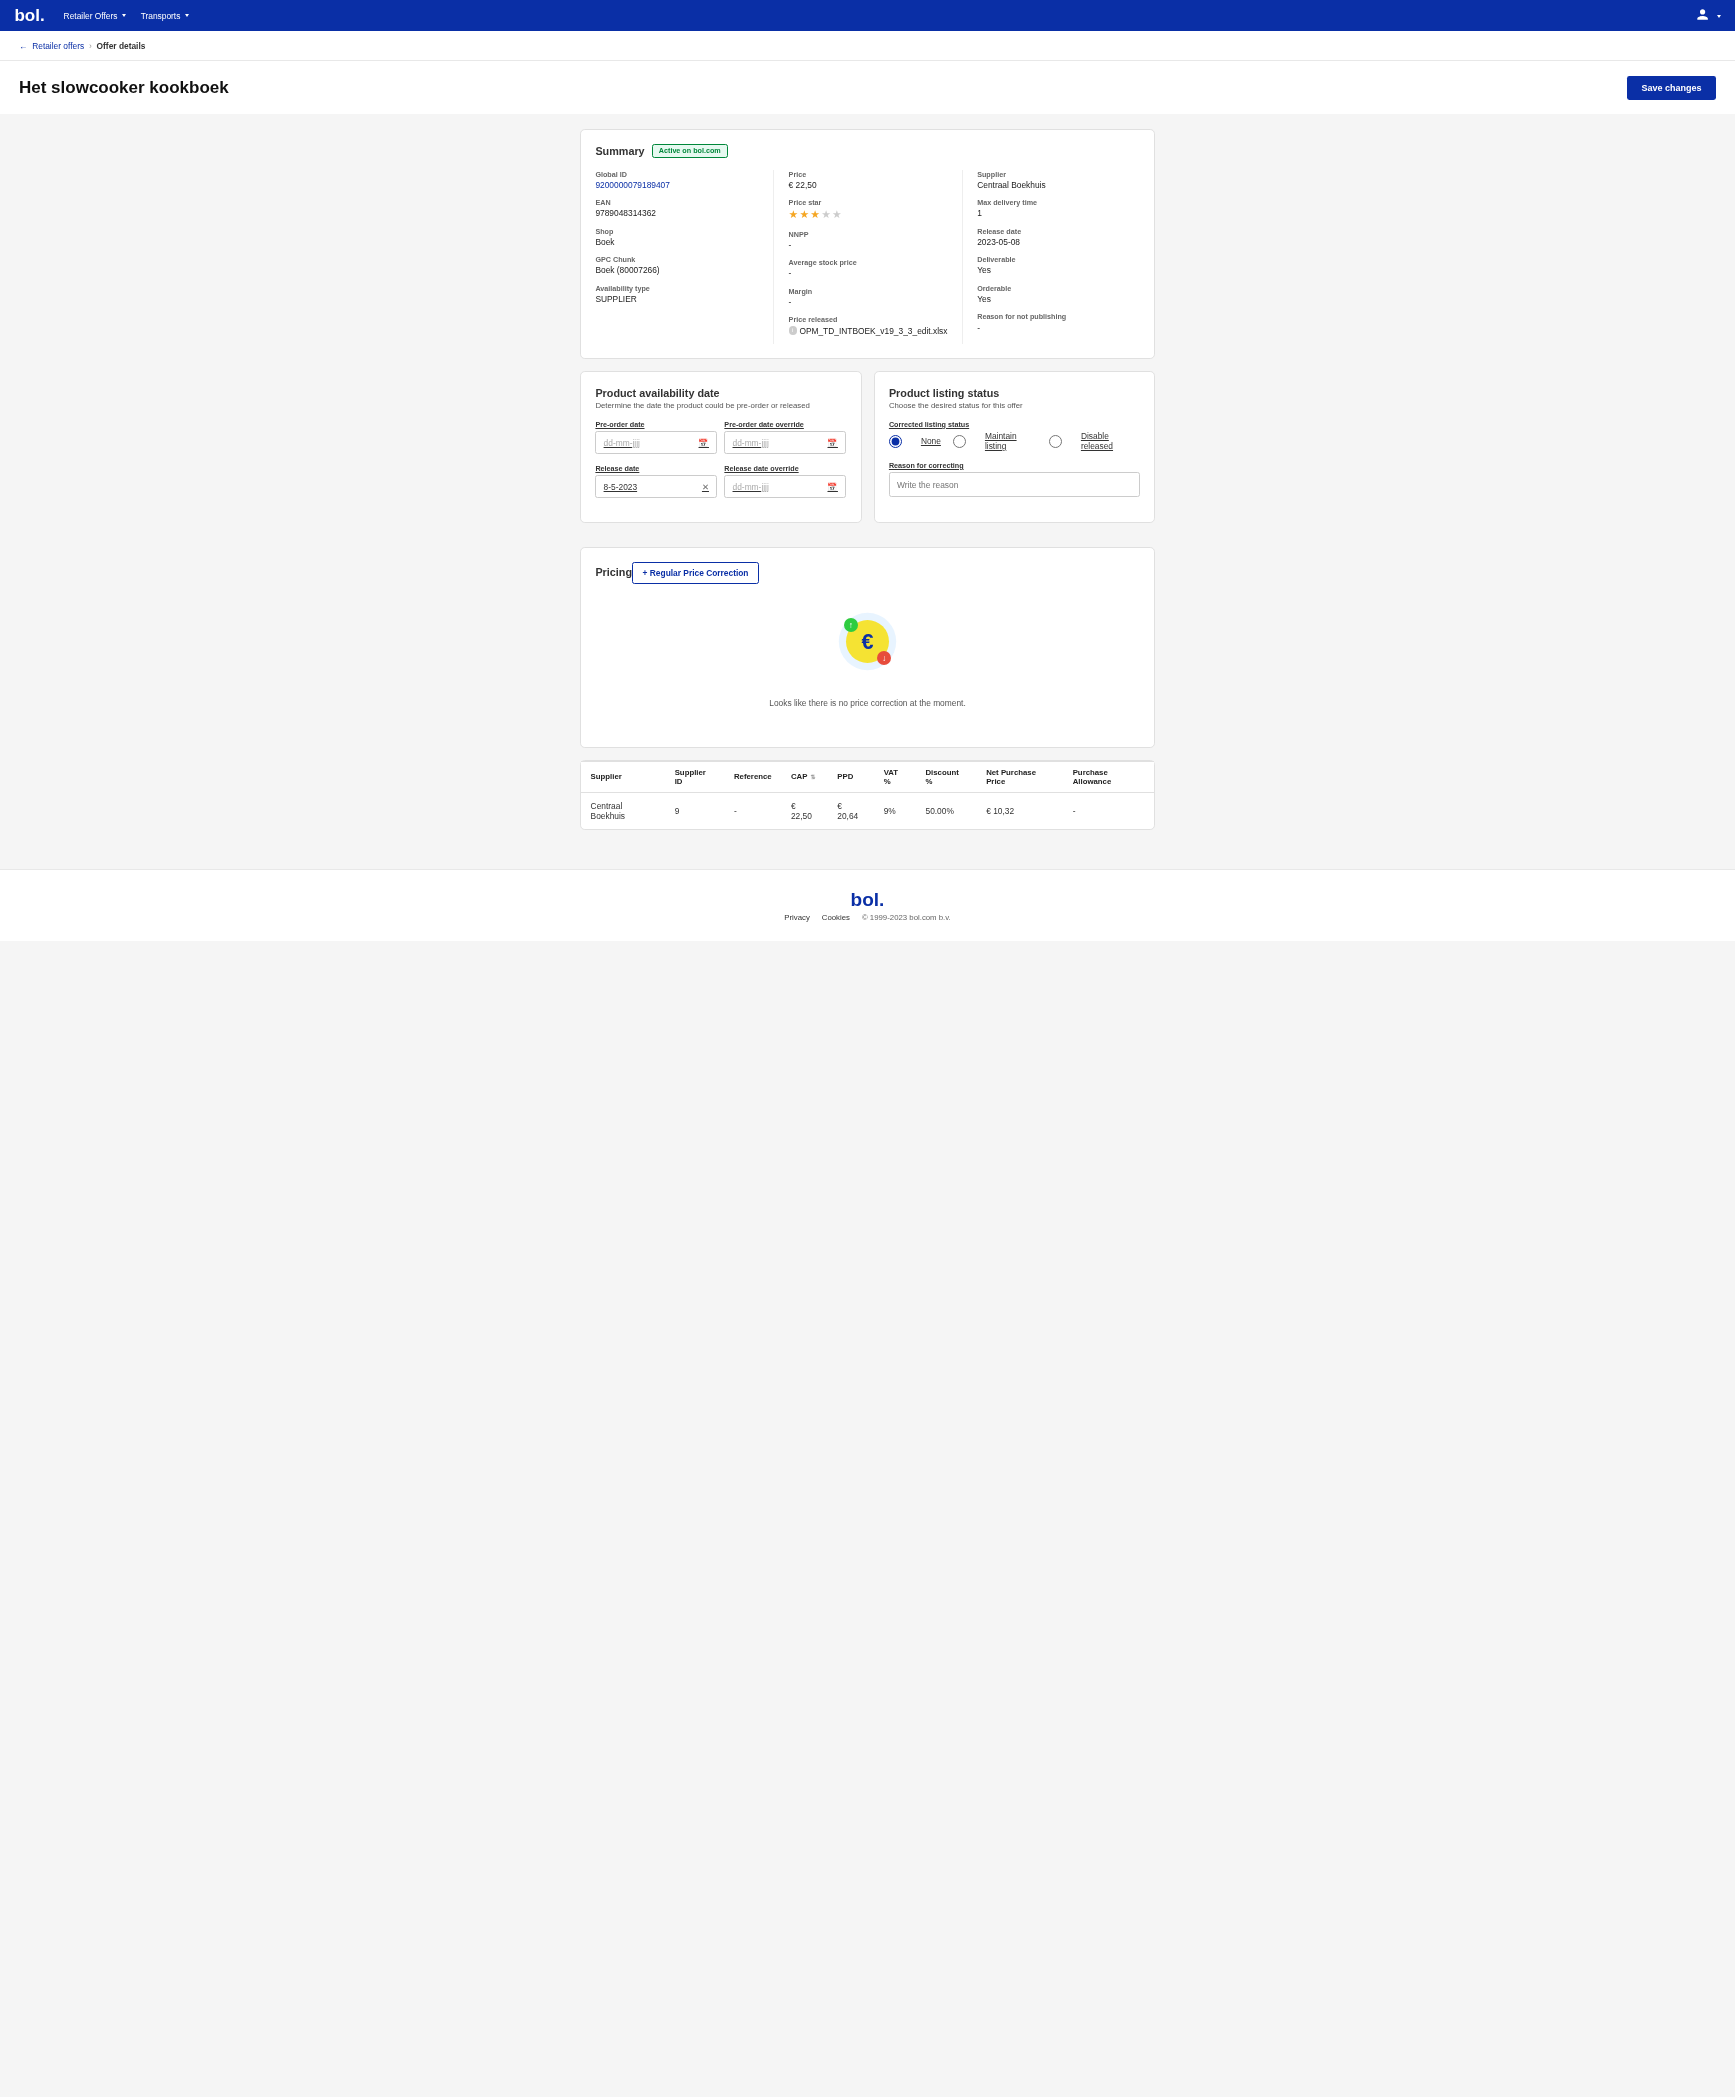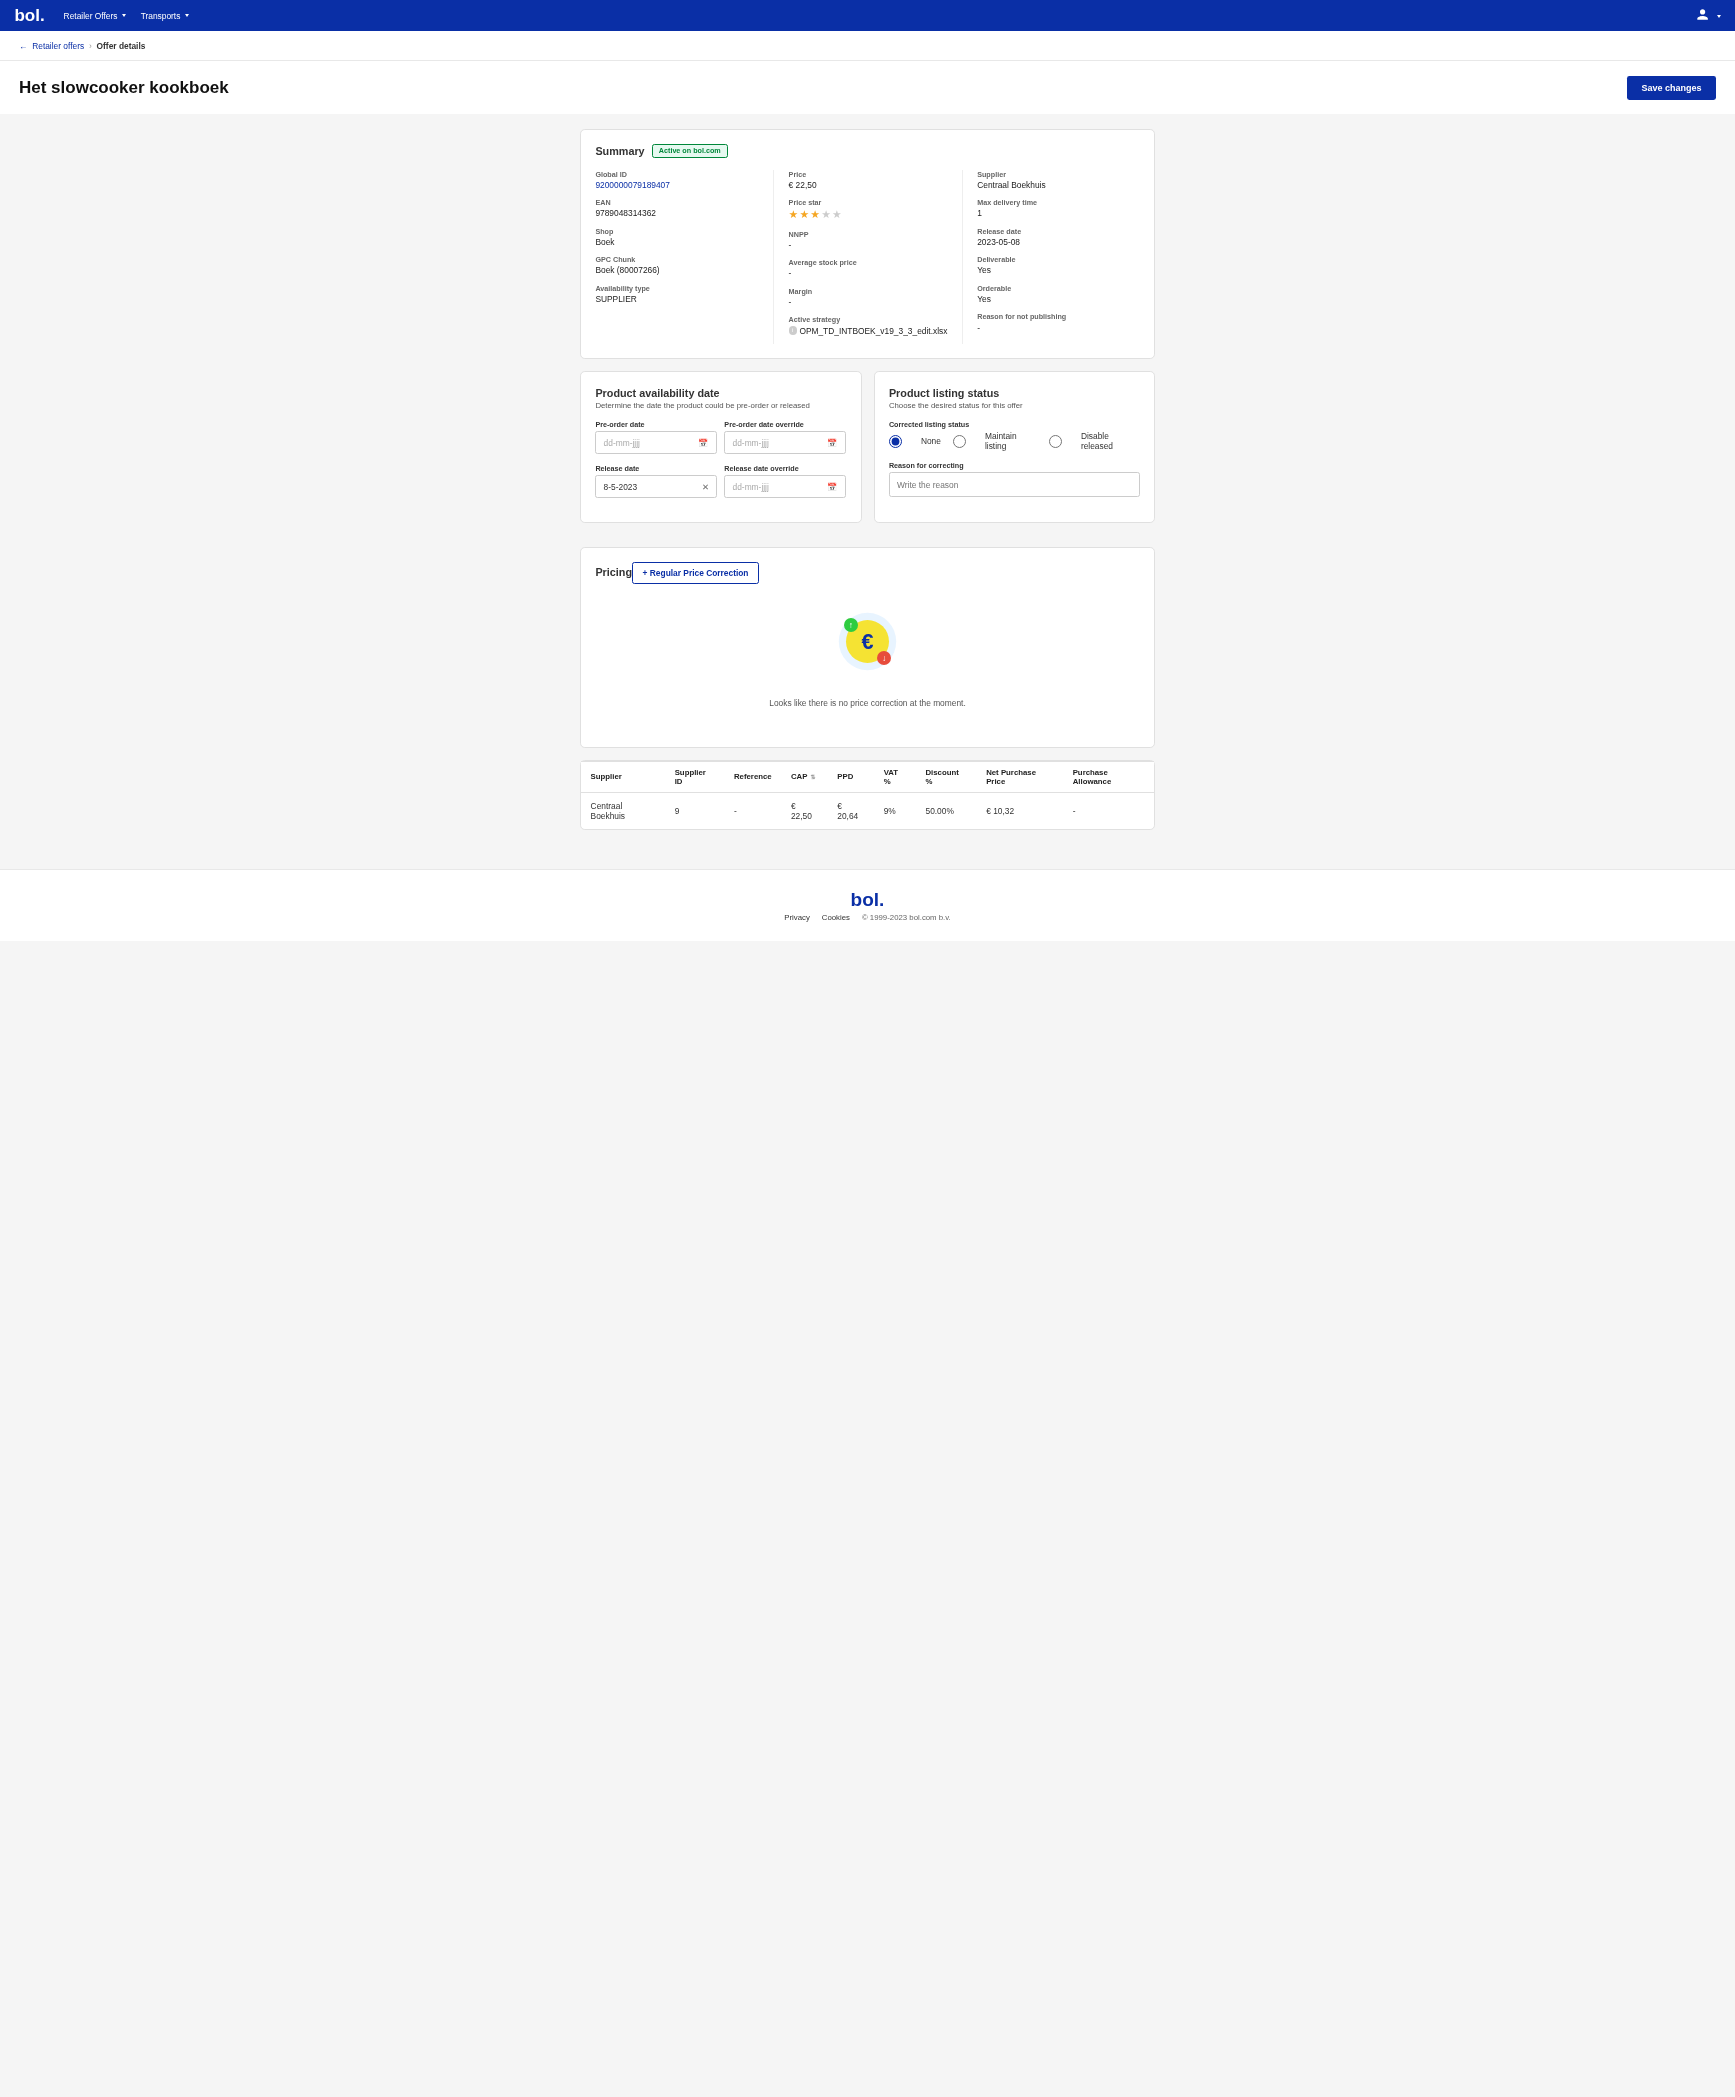--- a/index.html
+++ b/index.html
@@ -192,7 +192,7 @@
           <div class="info-value">-</div>
         </div>
         <div class="info-row">
-          <div class="info-label">Active strategy</div>
+          <div class="info-label">Price released</div>
           <div class="info-value" style="display:flex;align-items:center;gap:2.4px;">
             <span style="width:8.4px;height:8.4px;background:#ccc;border-radius:50%;display:inline-block;font-size:6px;text-align:center;line-height:8.4px;color:white;">i</span>
             <span>OPM_TD_INTBOEK_v19_3_3_edit.xlsx</span>

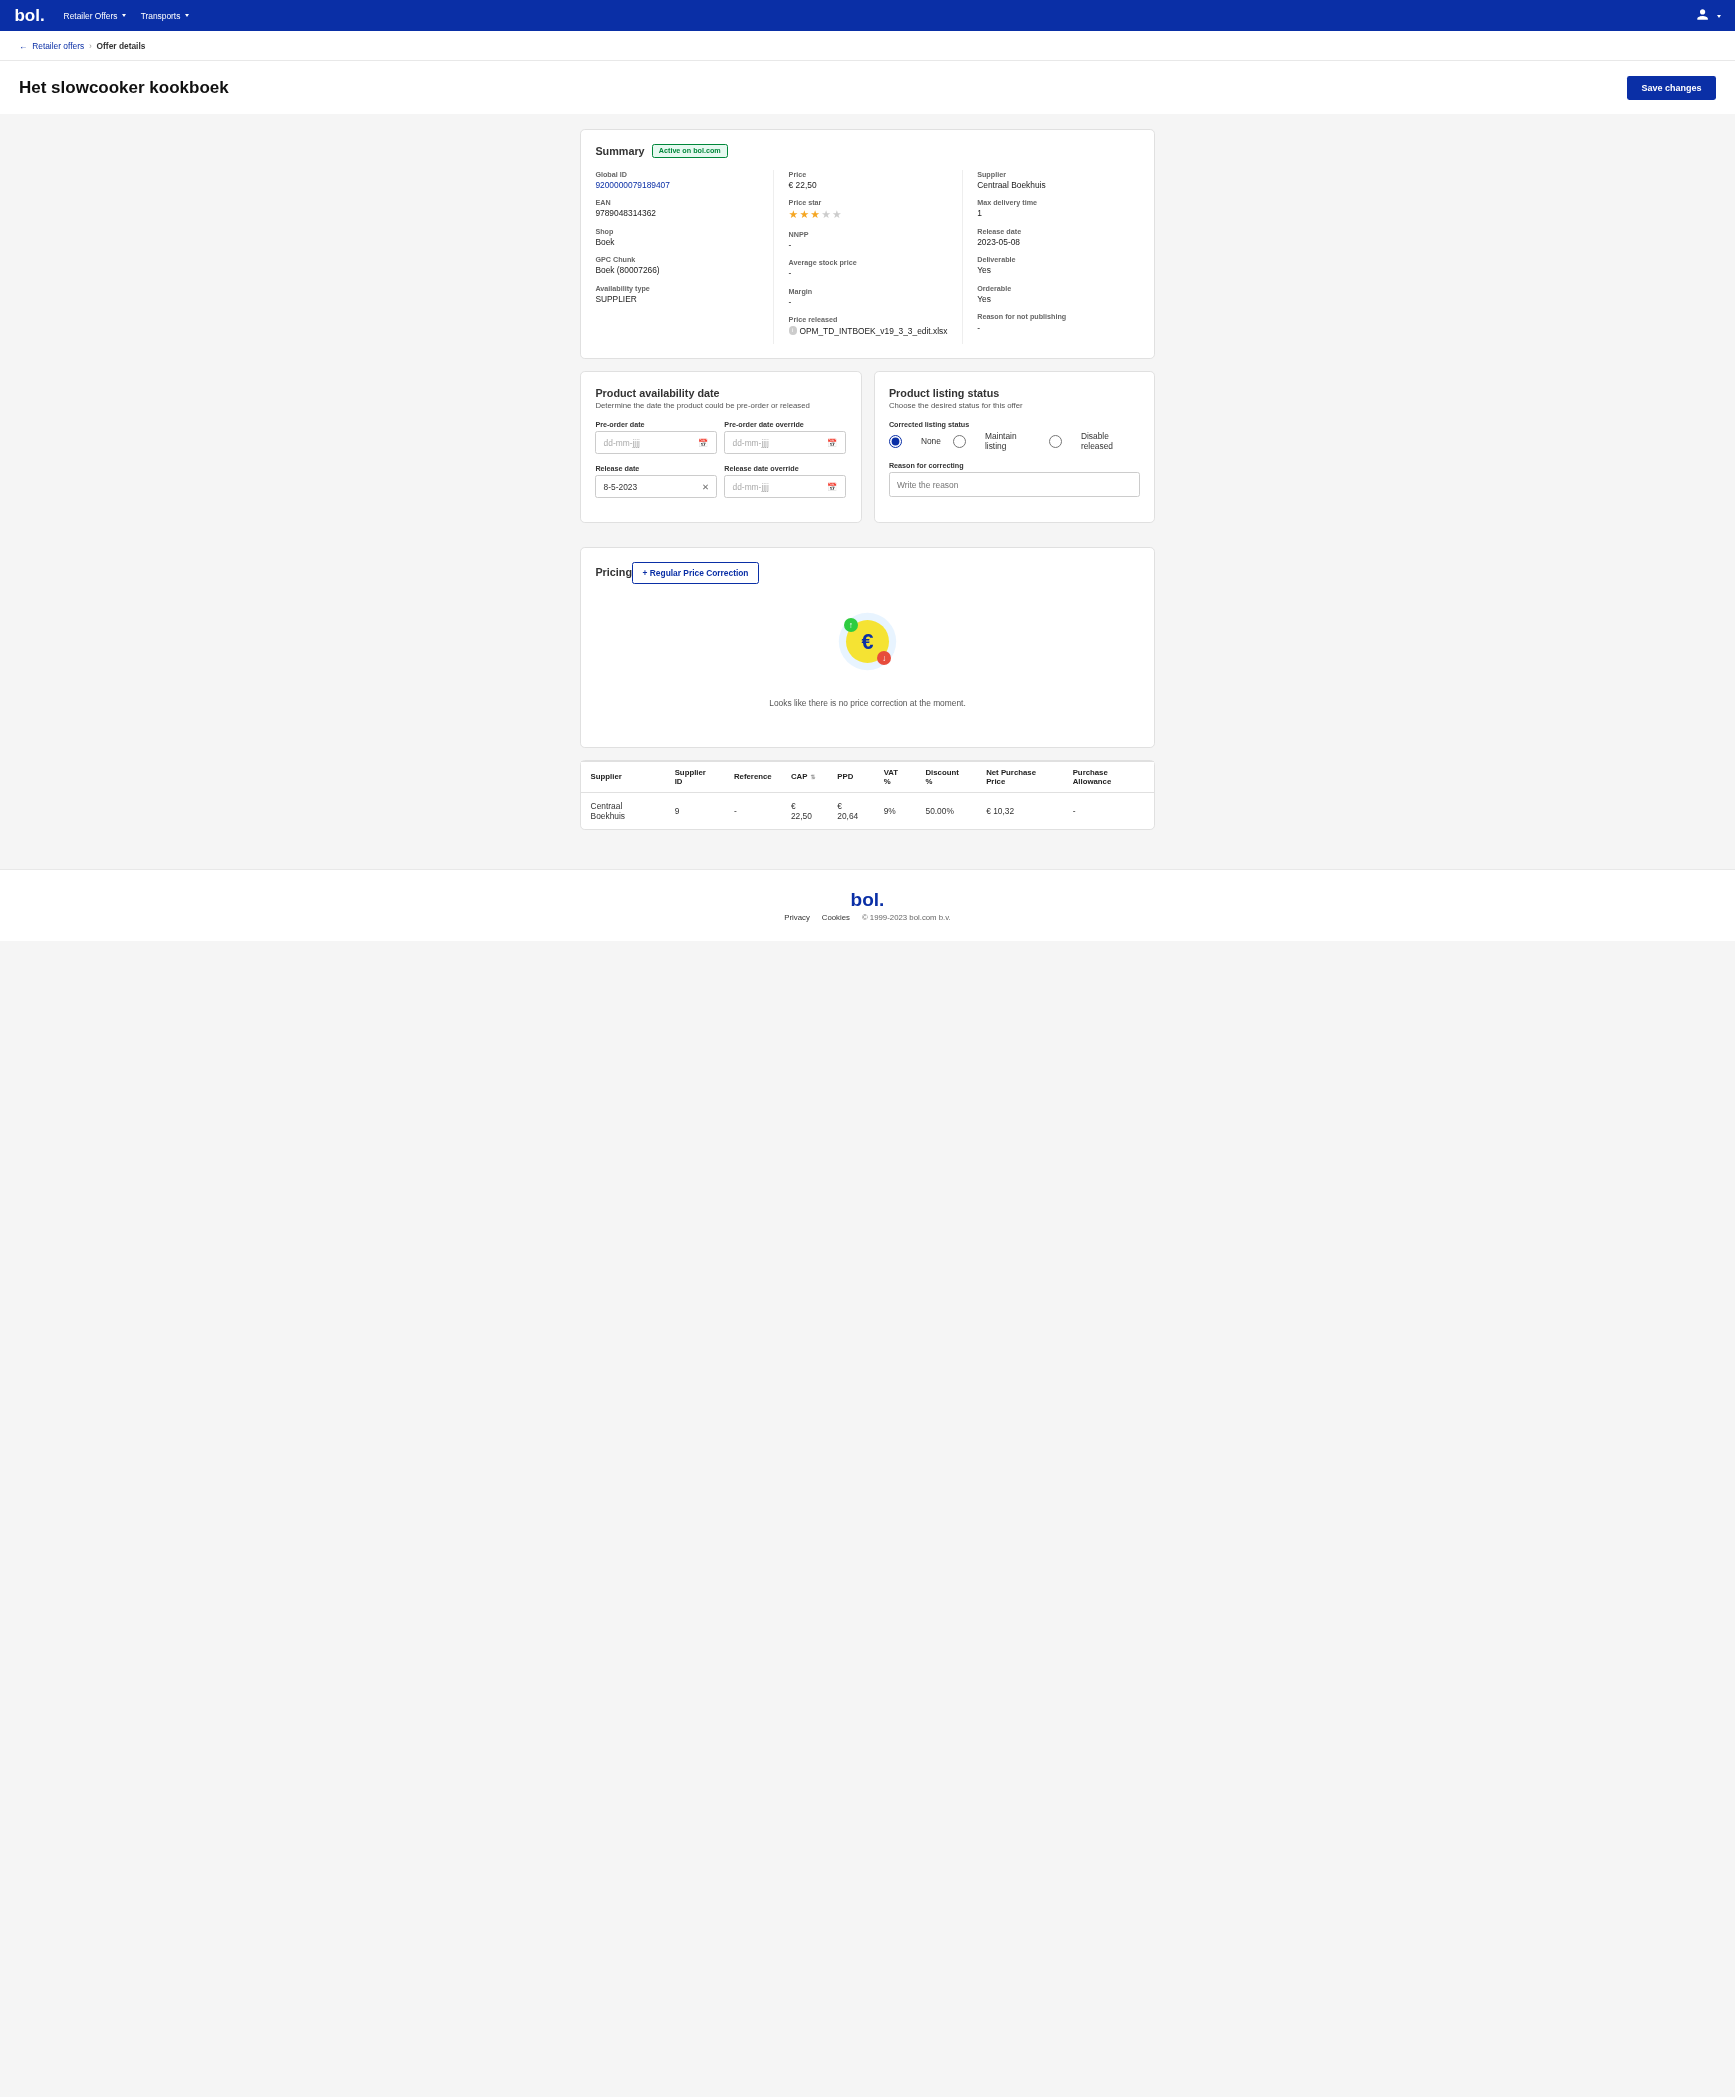--- a/index.html
+++ b/index.html
@@ -55,7 +55,7 @@
     .section-title { font-size: 10.8px; font-weight: 700; margin-bottom: 2.4px; }
     .section-subtitle { font-size: 7.8px; color: #555; margin-bottom: 9.6px; }
 
-    .form-group { margin-bottom: 9.6px; }
+    .form-group { margin-bottom: 9.6px; text-decoration: underline; }
     .form-label { font-size: 7.2px; font-weight: 600; color: #333; margin-bottom: 2.4px; display: block; }
     .form-input { width: 100%; border: 0.6px solid #ccc; border-radius: 2.4px; padding: 4.8px 7.2px; font-size: 8.4px; color: #aaa; display: flex; align-items: center; justify-content: space-between; height: 23px; }
     .form-input.has-value { color: #333; }

